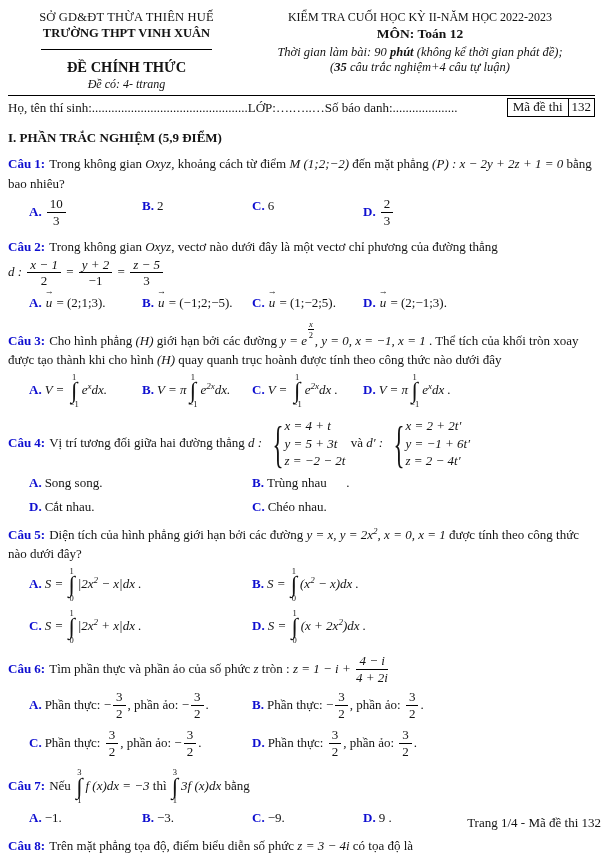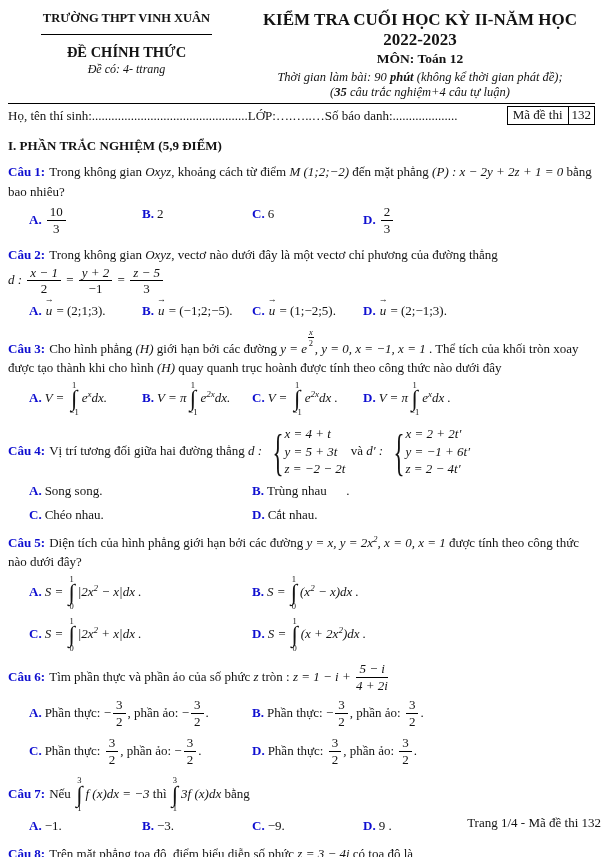--- a/index.html
+++ b/index.html
@@ -71,6 +71,7 @@
 
   <div class="hdr">
     <div class="hdr-left">
+      <div class="dept">SỞ GD&amp;ĐT THỪA THIÊN HUẾ</div>
       <div class="school">
         <span class="school-txt">TRƯỜNG THPT VINH XUÂN</span>
       </div>

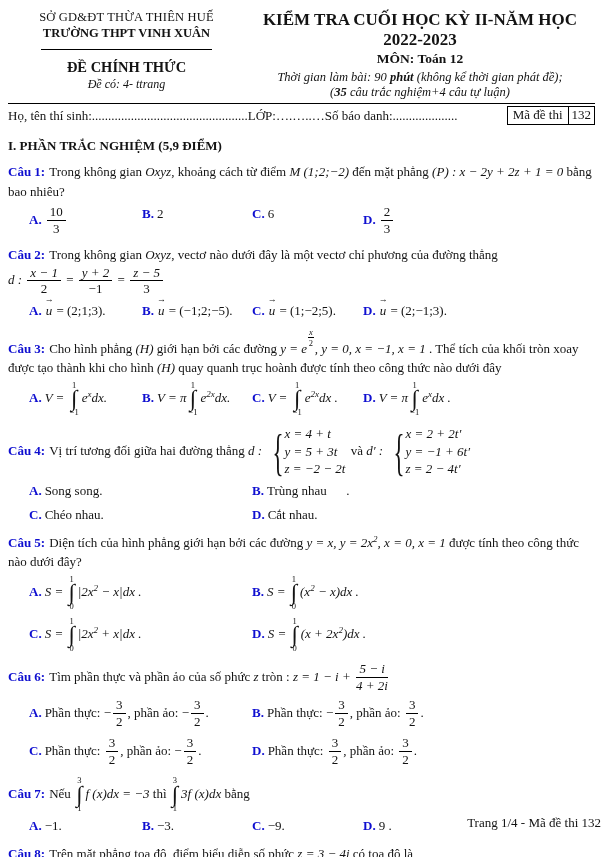--- a/index.html
+++ b/index.html
@@ -19,7 +19,7 @@
   .extype { font-weight:bold; font-size:14.5px; margin-top:9px; }
   .pnote { font-style:italic; font-size:12px; margin-top:1px; }
   .hdr-right { flex:1; text-align:center; }
-  .etitle { font-weight:bold; font-size:17px; }
+  .etitle { font-weight:normal; font-size:12px; }
   .esub { font-weight:bold; font-size:13.5px; margin-top:1px; }
   .etime { font-size:12.5px; margin-top:3px; }
   .ecount { font-size:12.5px; }

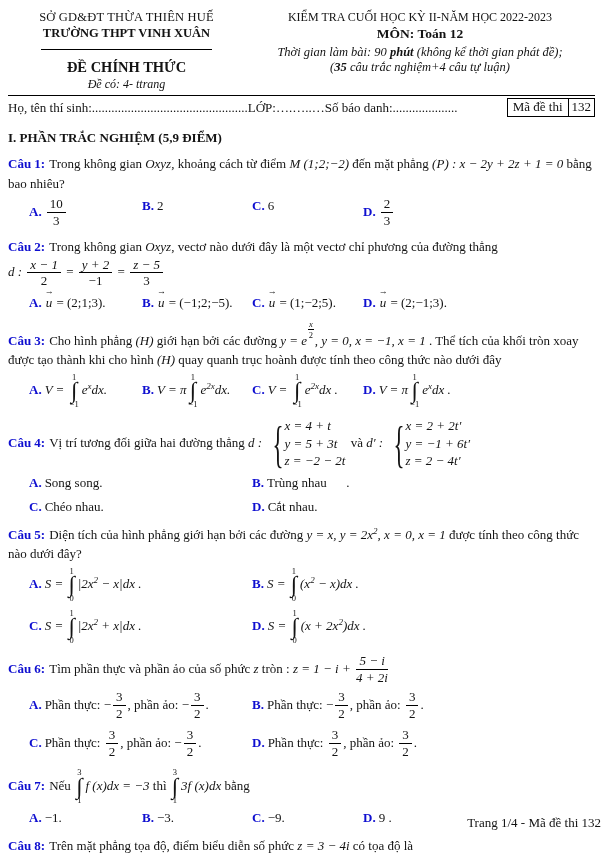--- a/index.html
+++ b/index.html
@@ -176,8 +176,8 @@
     <div class="opts opts2">
       <span class="opt"><span class="ol">A.</span><span><span>Song song.</span></span></span>
       <span class="opt"><span class="ol">B.</span><span><span>Trùng nhau&nbsp;&nbsp;&nbsp;&nbsp;&nbsp;&nbsp;.</span></span></span>
+      <span class="opt"><span class="ol">D.</span><span><span>Cắt nhau.</span></span></span>
       <span class="opt"><span class="ol">C.</span><span><span>Chéo nhau.</span></span></span>
-      <span class="opt"><span class="ol">D.</span><span><span>Cắt nhau.</span></span></span>
     </div>
   </div>
 

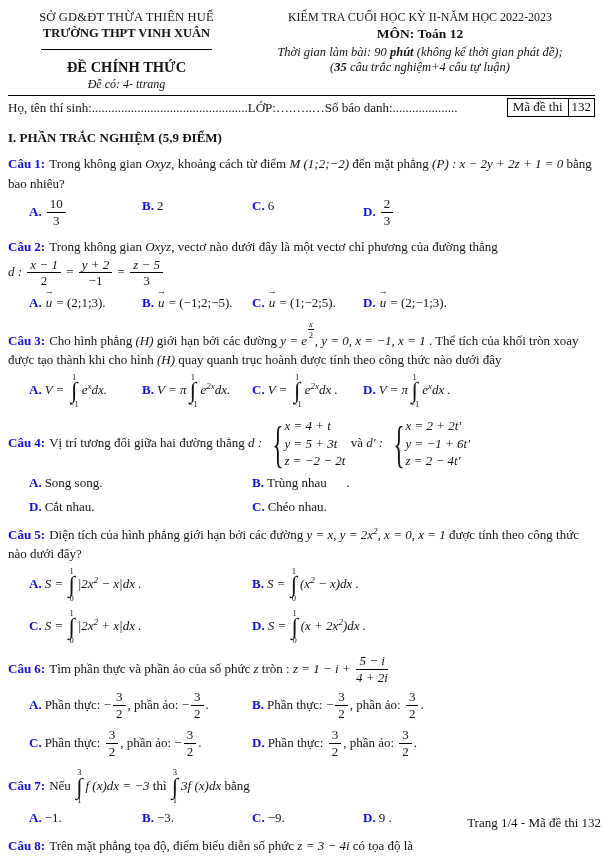--- a/index.html
+++ b/index.html
@@ -211,7 +211,7 @@
 
   <div class="q">
     <div class="qbody">
-      <span class="qlabel">Câu 6:</span><span><span>Tìm phần thực và phần ảo của số phức </span><span class="mt">z</span><span>  tròn : </span><span class="mt">z = 1 − i + </span><span class="frac"><span class="fn it">5 − i</span><span class="fd it">4 + 2i</span></span></span>
+      <span class="qlabel">Câu 6:</span><span><span>Tìm phần thực và phần ảo của số phức </span><span class="mt">z</span><span>  tròn : </span><span class="mt">z = 1 − i + </span><span class="frac"><span class="fn it">4 − i</span><span class="fd it">4 + 2i</span></span></span>
     </div>
     <div class="opts opts2">
       <span class="opt"><span class="ol">A.</span><span><span>Phần thực: −</span><span class="frac"><span class="fn">3</span><span class="fd">2</span></span><span>, phần ảo: −</span><span class="frac"><span class="fn">3</span><span class="fd">2</span></span><span>.</span></span></span>

